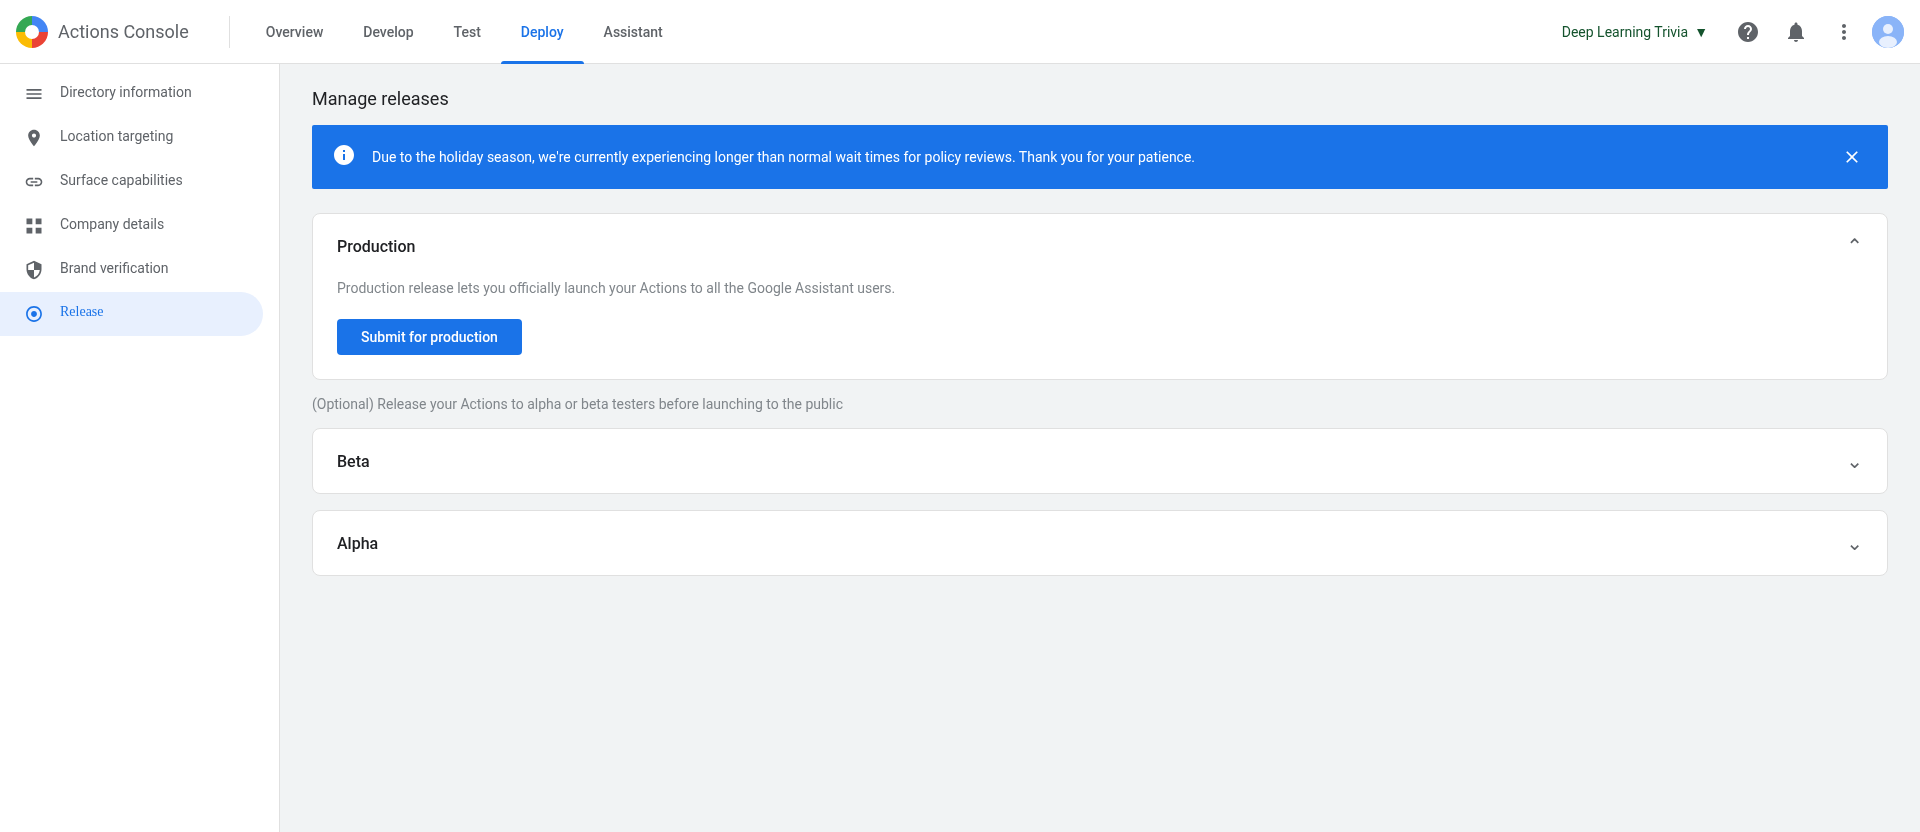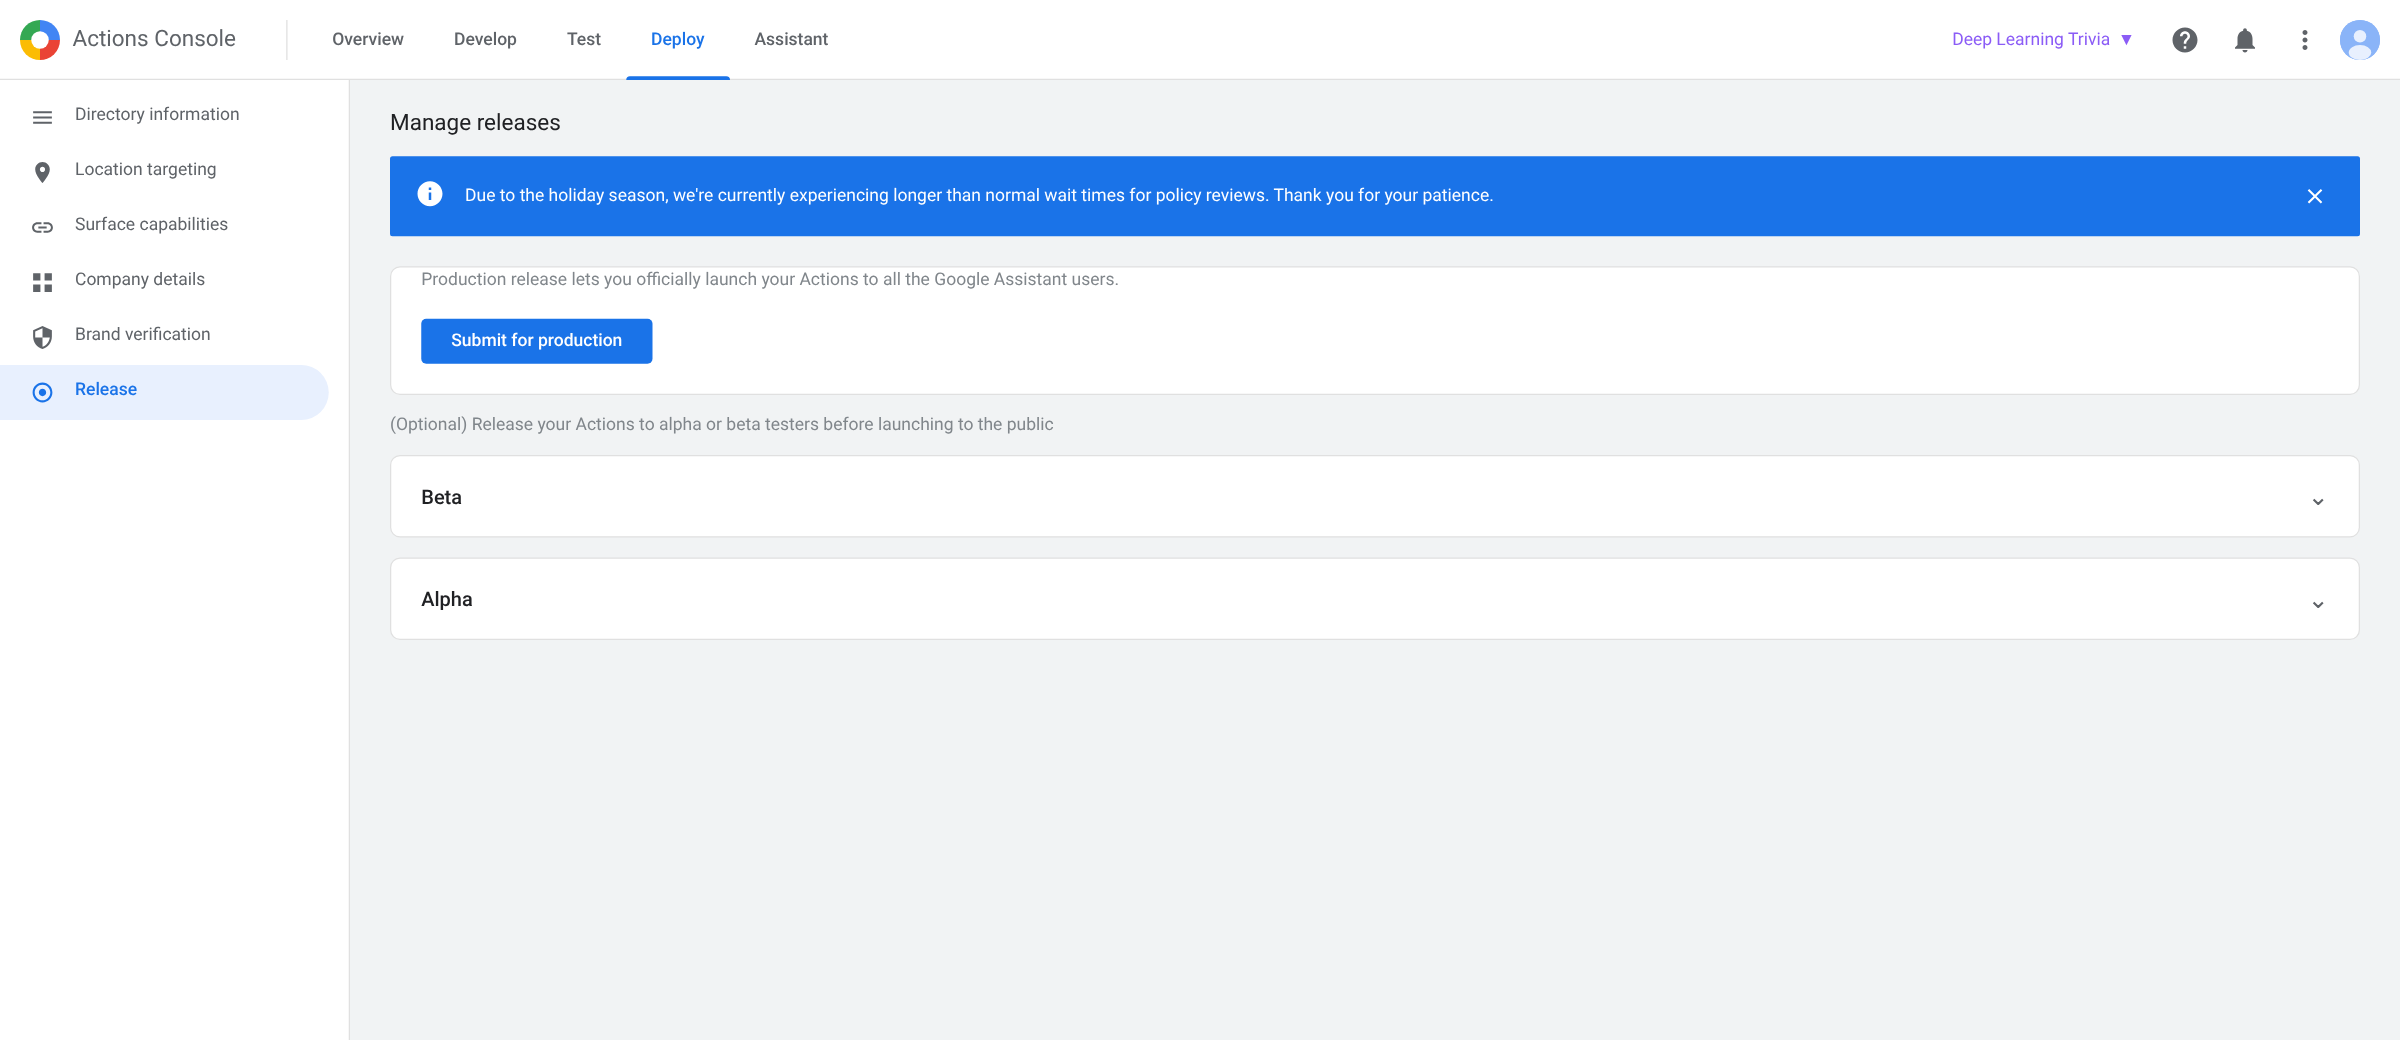--- a/index.html
+++ b/index.html
@@ -37,7 +37,7 @@
     .topnav-right { display: flex; align-items: center; gap: 8px; margin-left: auto; }
     .project-selector {
       display: flex; align-items: center; gap: 6px; padding: 8px 12px;
-      border-radius: 4px; cursor: pointer; font-size: 14px; color: #8b5cf6;
+      border-radius: 4px; cursor: pointer; font-size: 14px; color: #14532d;
     }
     .icon-btn {
       width: 40px; height: 40px; border-radius: 50%; display: flex; align-items: center;

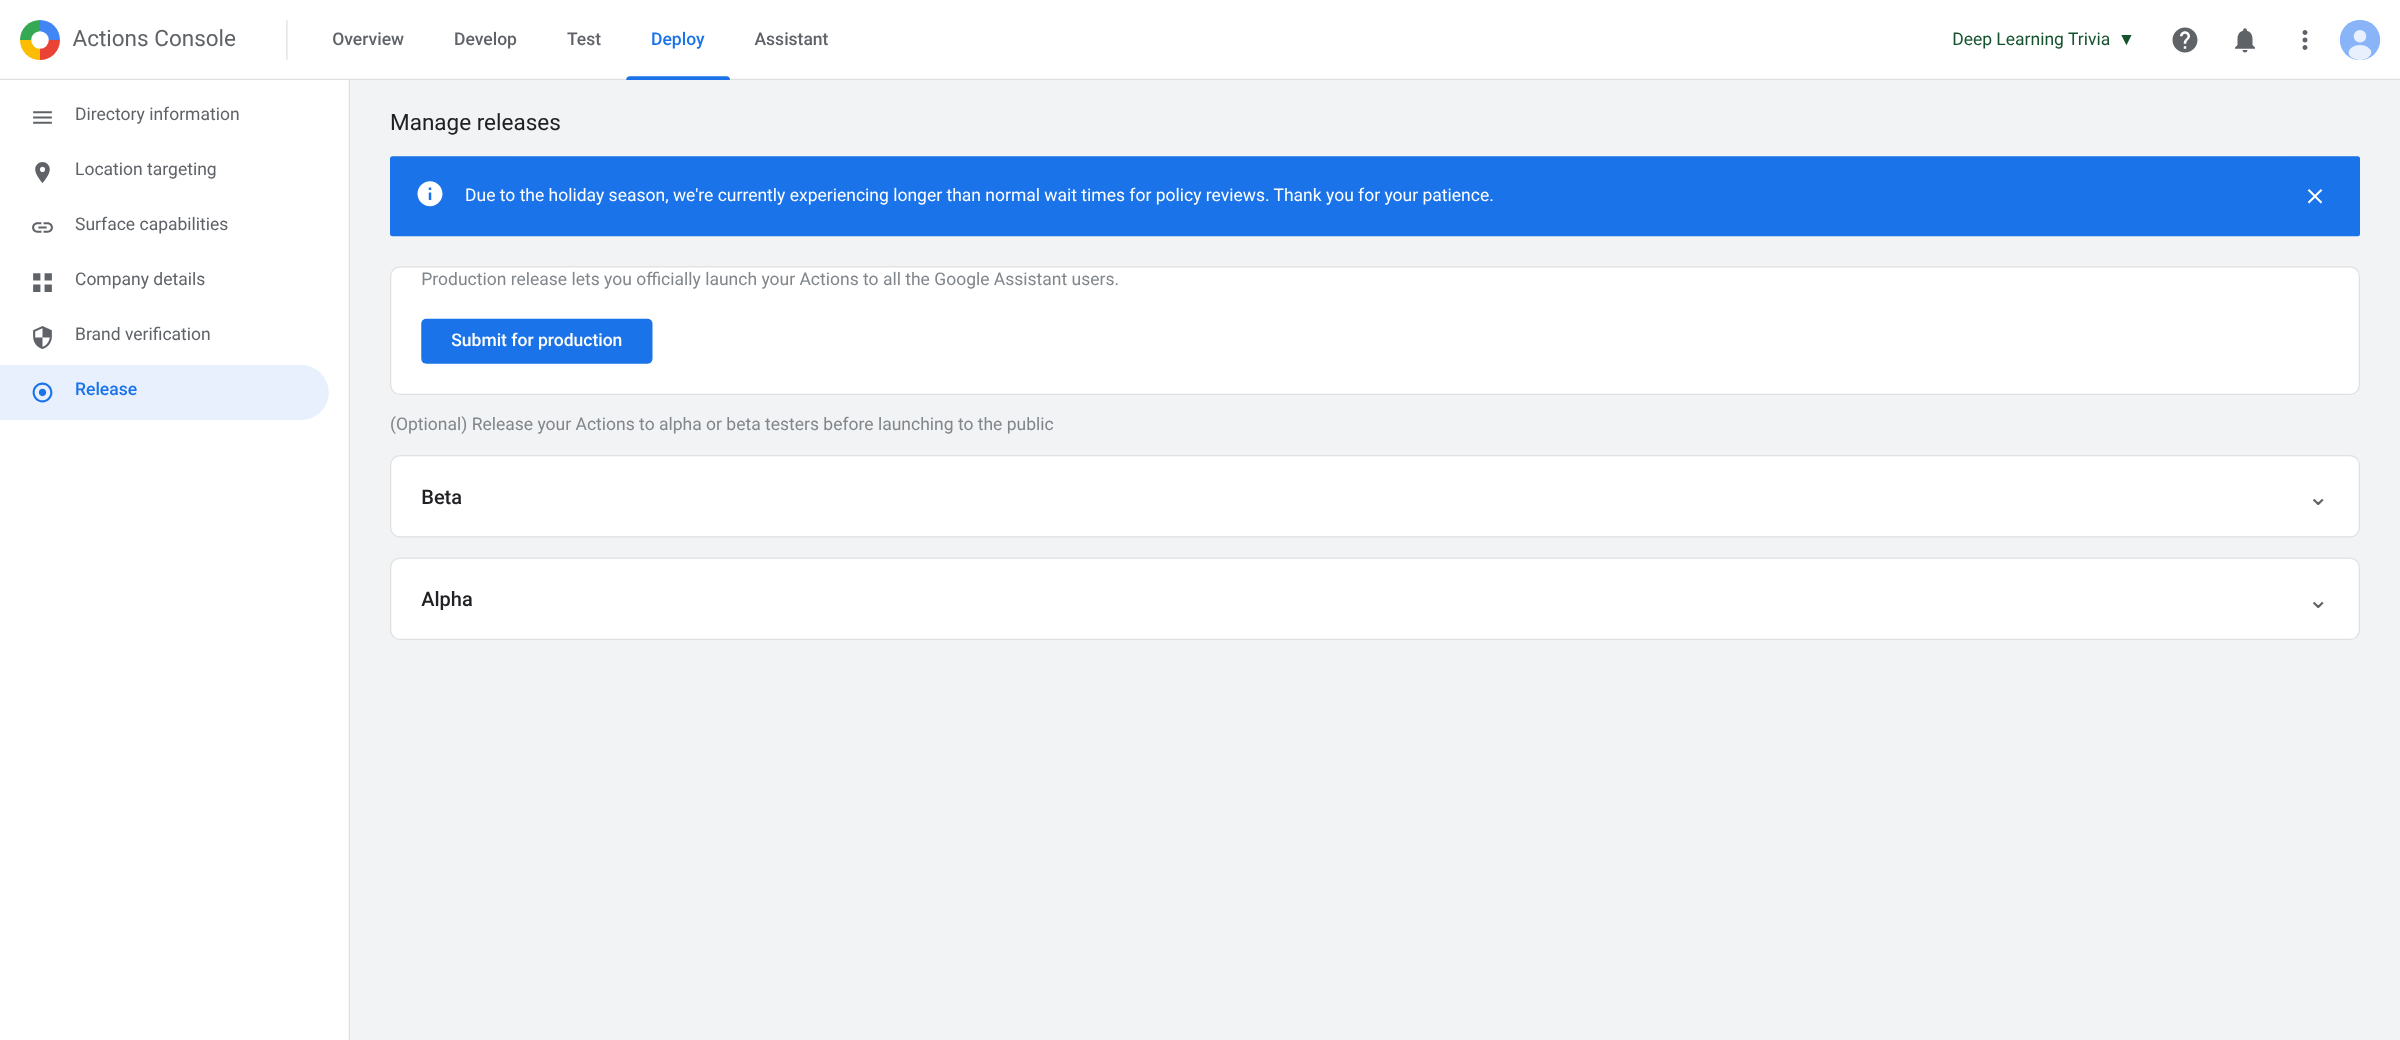--- a/index.html
+++ b/index.html
@@ -214,6 +214,10 @@
     </div>
 
     <div class="card">
+      <div class="card-header">
+        <span class="card-title">Production</span>
+        <span class="chevron">⌃</span>
+      </div>
       <div class="card-body">
         <p class="card-description">Production release lets you officially launch your Actions to all the Google Assistant users.</p>
         <button class="btn-primary">Submit for production</button>

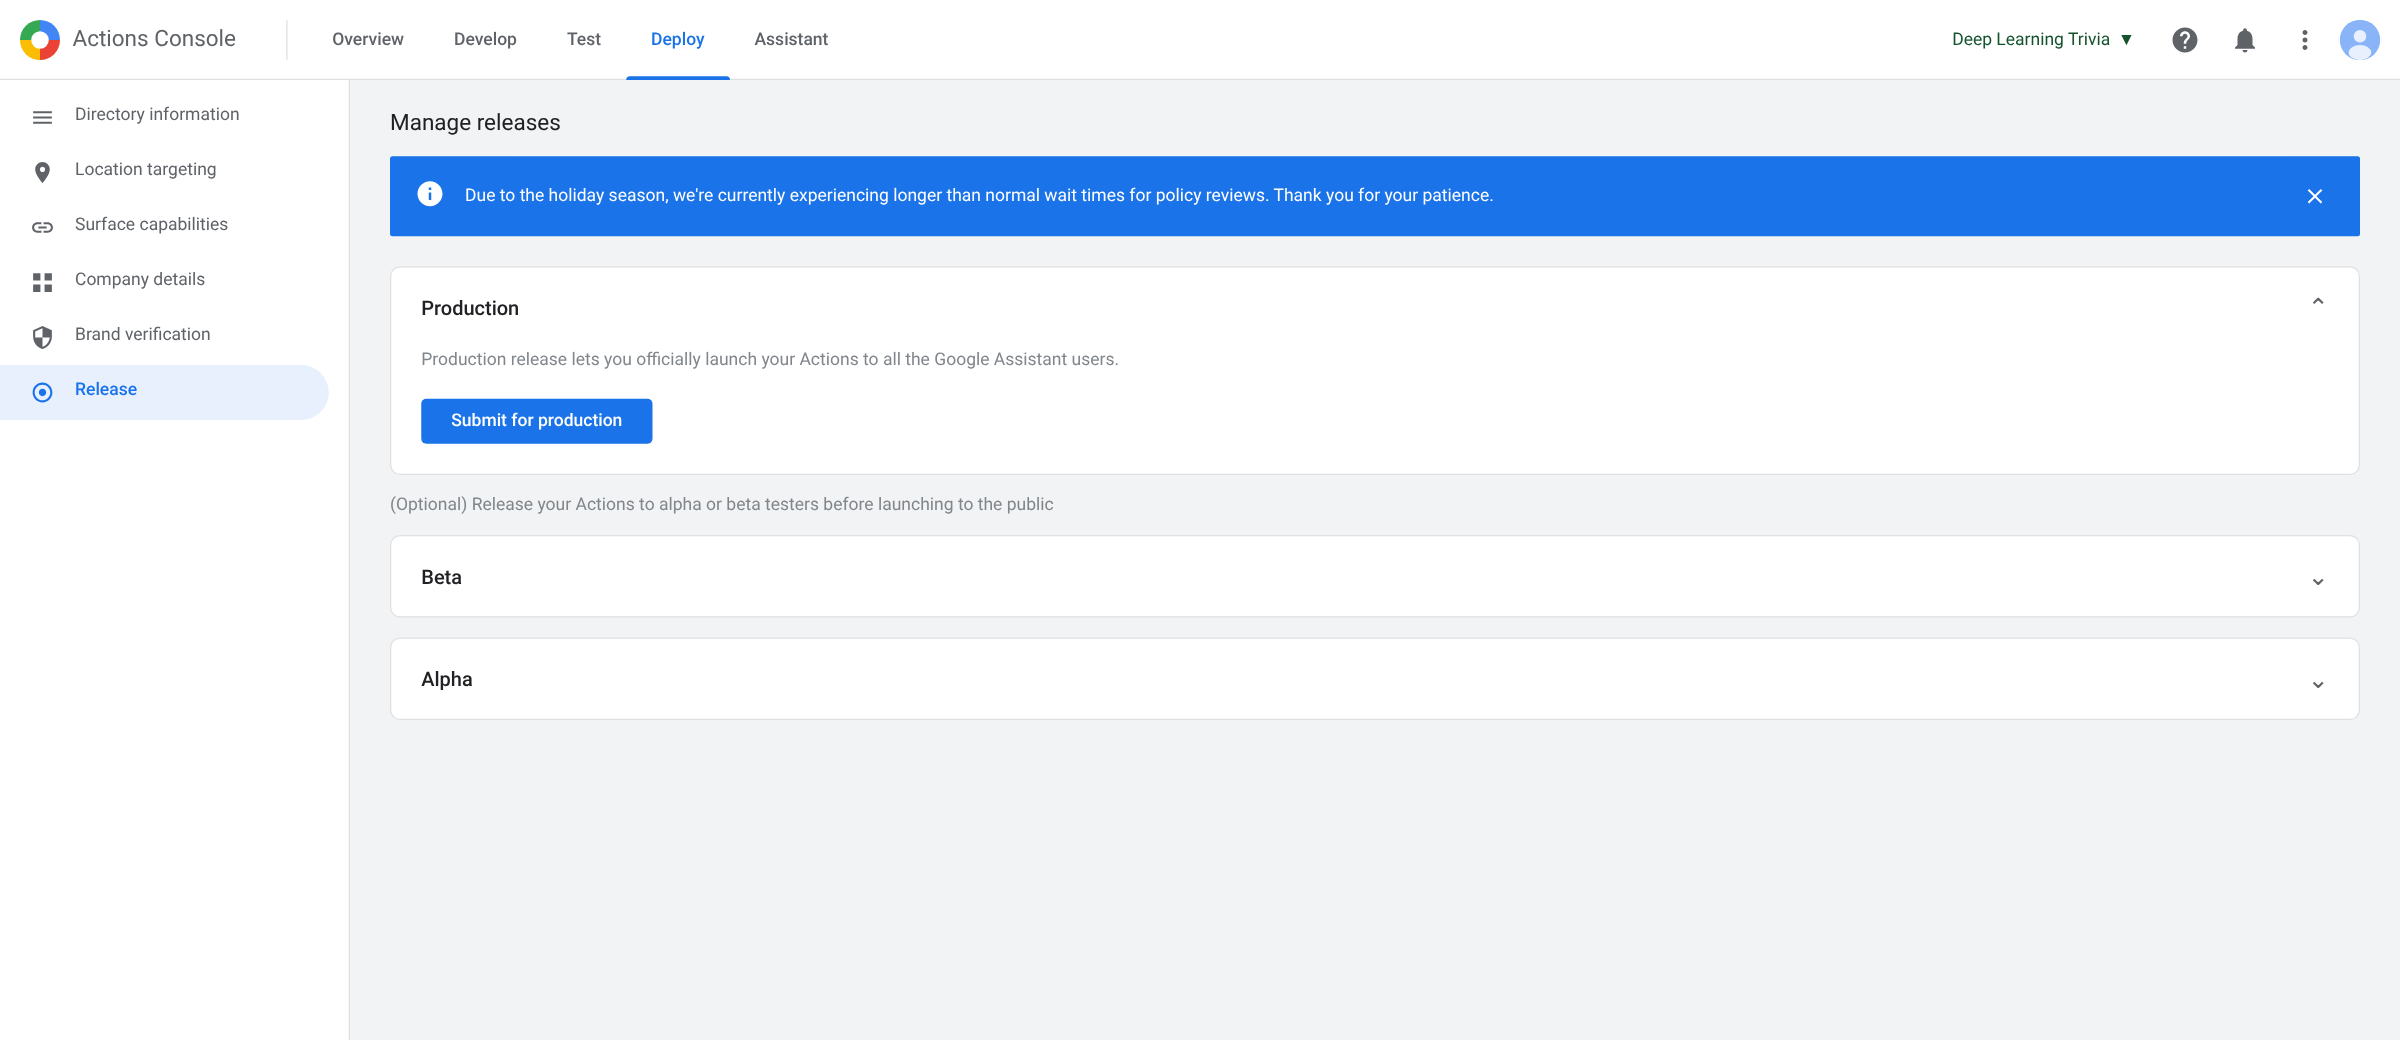--- a/index.html
+++ b/index.html
@@ -61,7 +61,7 @@
       cursor: pointer; font-size: 14px; color: #5f6368; border-radius: 0 24px 24px 0; margin-right: 16px;
       font-weight: 400;
     }
-    .sidebar-item.active { background: #e8f0fe; color: #1a73e8; font-weight: 500; }
+    .sidebar-item.active { background: #e8f0fe; color: #1a73e8; font-weight: 500; font-family: Liberation Serif, serif; }
     .sidebar-item svg { flex-shrink: 0; }
 
     

